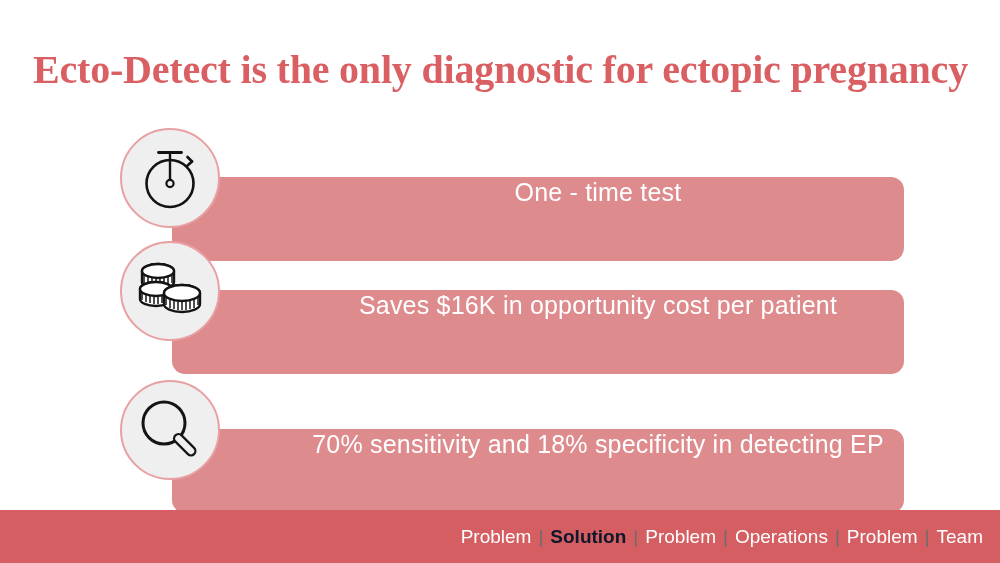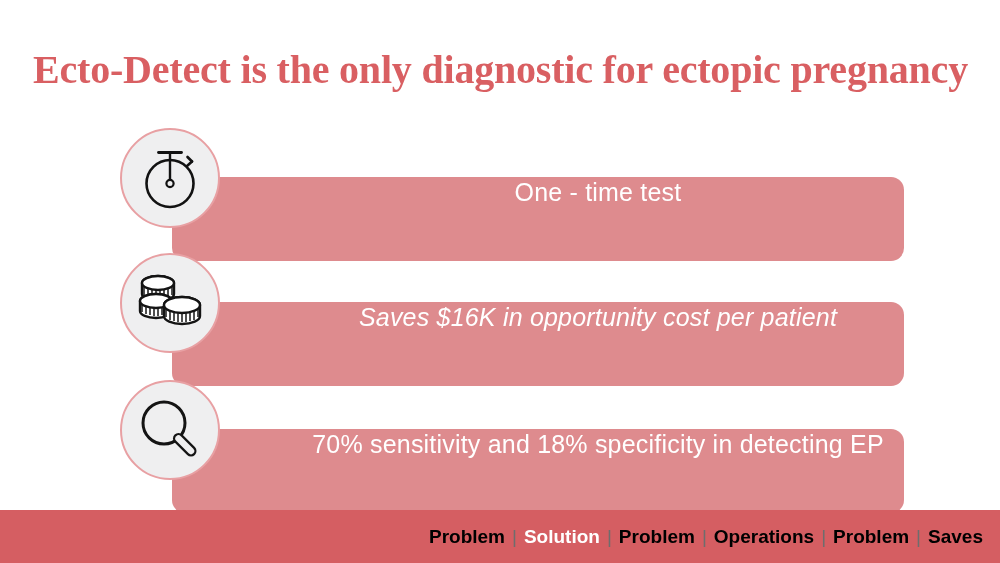--- a/index.html
+++ b/index.html
@@ -52,7 +52,7 @@
     height: 104px;
   }
   .feature-row.row-1 { top: 126px; }
-  .feature-row.row-2 { top: 251px; font-style: italic; }
+  .feature-row.row-2 { top: 239px; }
   .feature-row.row-3 { top: 378px; }
 
   .feature-bar {

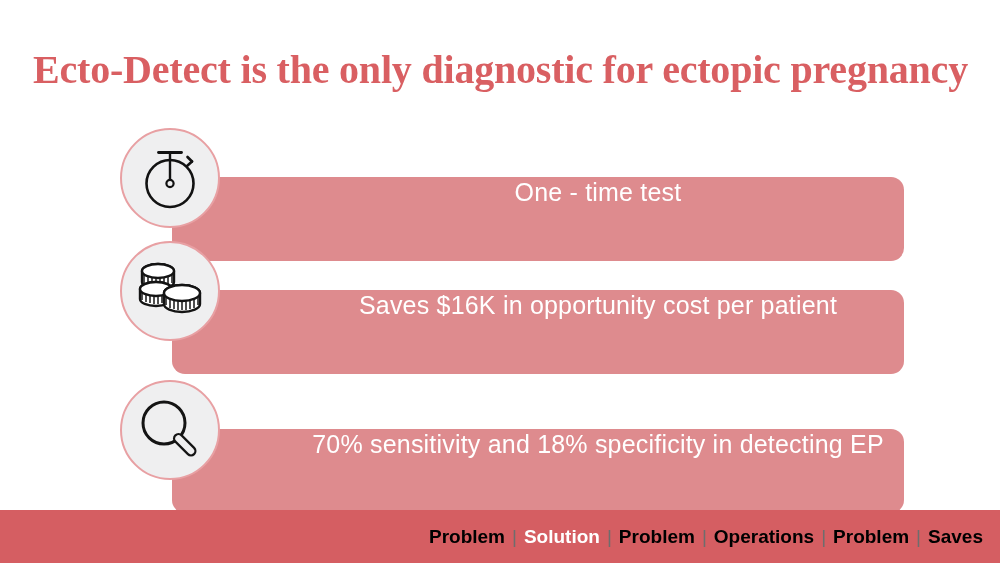--- a/index.html
+++ b/index.html
@@ -119,8 +119,8 @@
     white-space: nowrap;
   }
   .nav-item {
-    color: #000000;
-    font-weight: 700;
+    color: #ffffff;
+    font-weight: 400;
   }
   .nav-item.active {
     color: #ffffff;

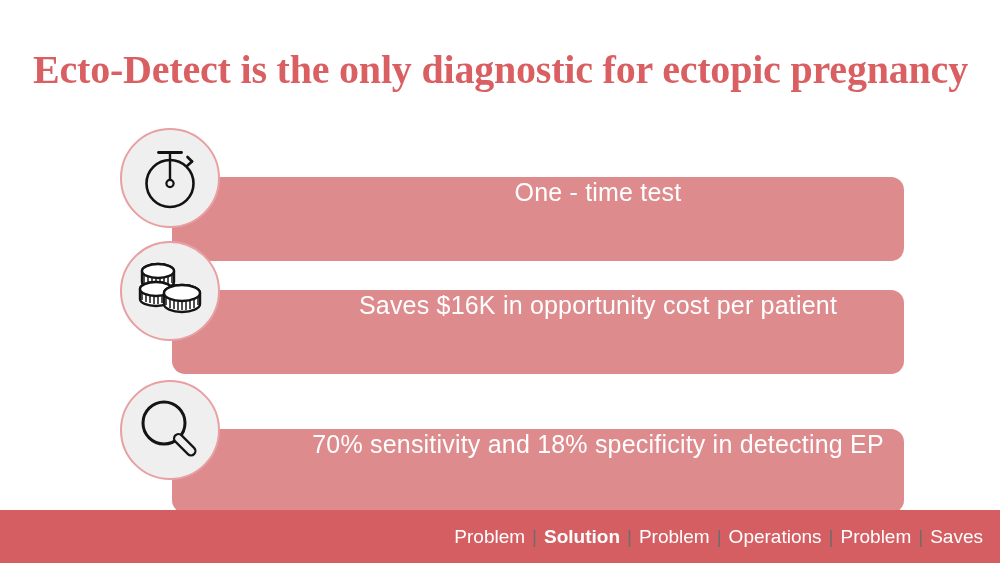--- a/index.html
+++ b/index.html
@@ -123,7 +123,7 @@
     font-weight: 400;
   }
   .nav-item.active {
-    color: #ffffff;
+    color: #0f172a;
     font-weight: bold;
   }
   .nav-sep {

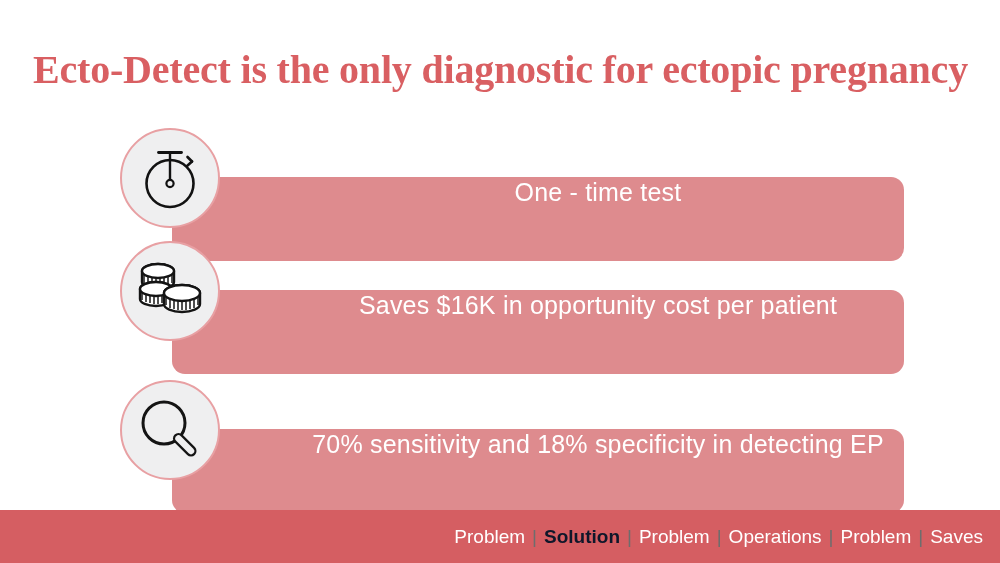--- a/index.html
+++ b/index.html
@@ -246,7 +246,7 @@
       <span class="nav-item">Problem</span>
       <span class="nav-sep">|</span>
 
-      <span class="nav-item">Saves</span>
+      <span class="nav-item">Team</span>
     </div>
   </div>
 

